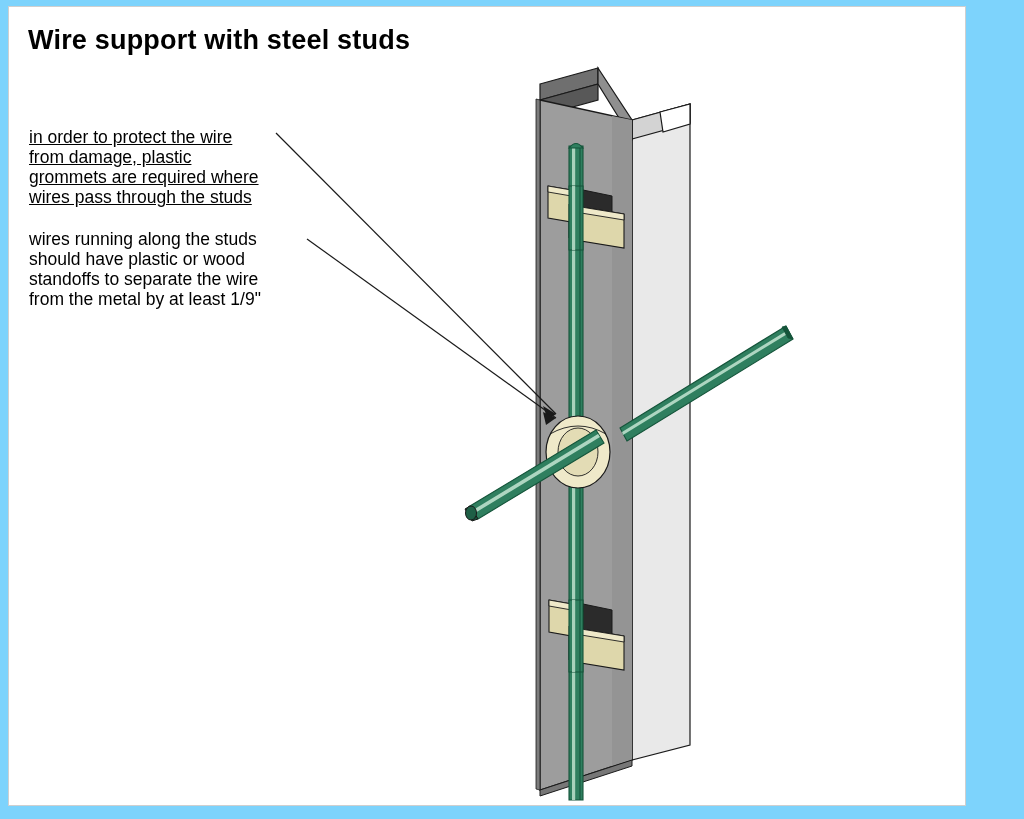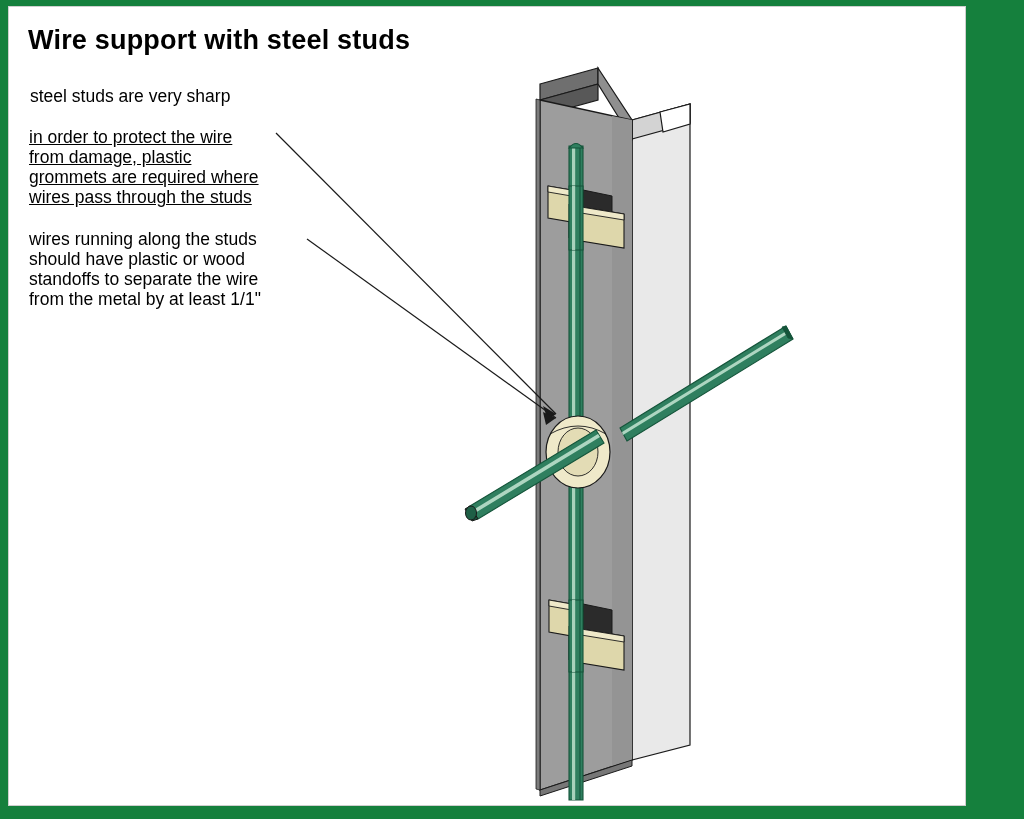--- a/index.html
+++ b/index.html
@@ -14,7 +14,7 @@
     position: relative;
     width: 1024px;
     height: 819px;
-    background: #15803d;
+    background: #7dd3fc;
     overflow: hidden;
   }
   #frame {

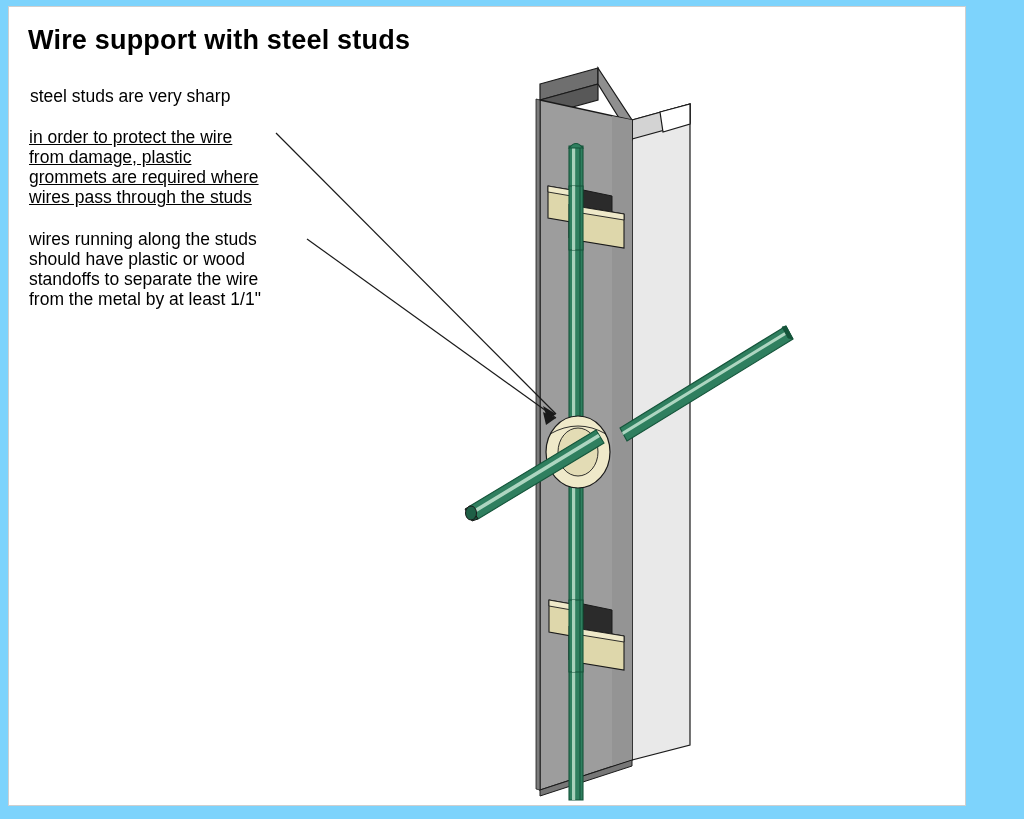--- a/index.html
+++ b/index.html
@@ -64,7 +64,6 @@
 
   <div id="title">Wire support with steel studs</div>
 
-  <div class="note" id="note-sharp">steel studs are very sharp</div>
   <div class="note" id="note-grommets">in order to protect the wire
 from damage, plastic
 grommets are required where

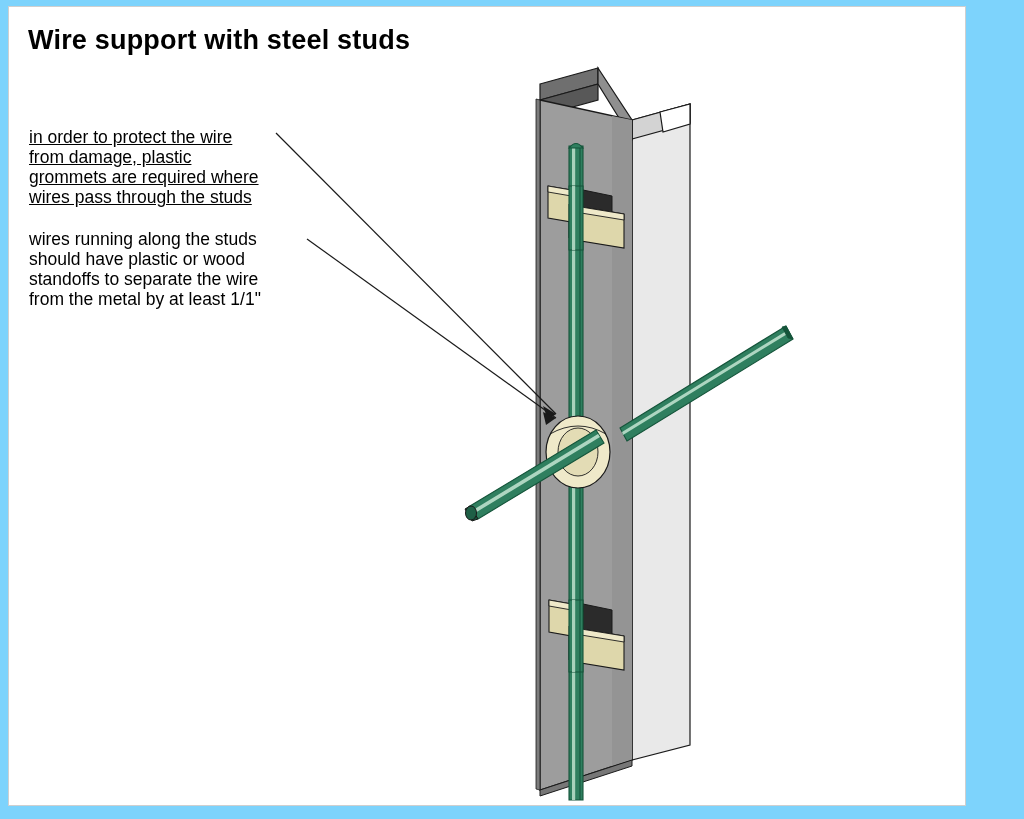--- a/index.html
+++ b/index.html
@@ -71,7 +71,7 @@
   <div class="note" id="note-standoffs">wires running along the studs
 should have plastic or wood
 standoffs to separate the wire
-from the metal by at least 1/1"</div>
+from the metal by at least 1/9"</div>
 
   <svg id="art" viewBox="0 0 1024 819">
 

